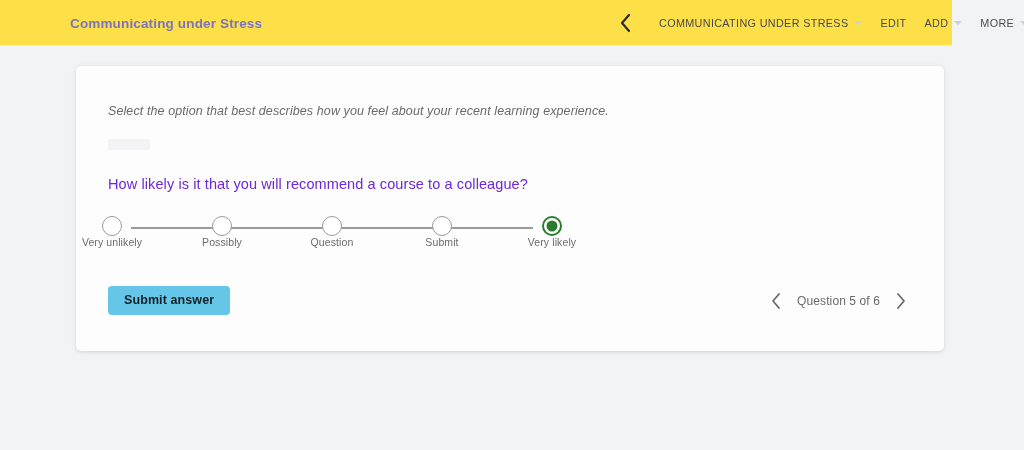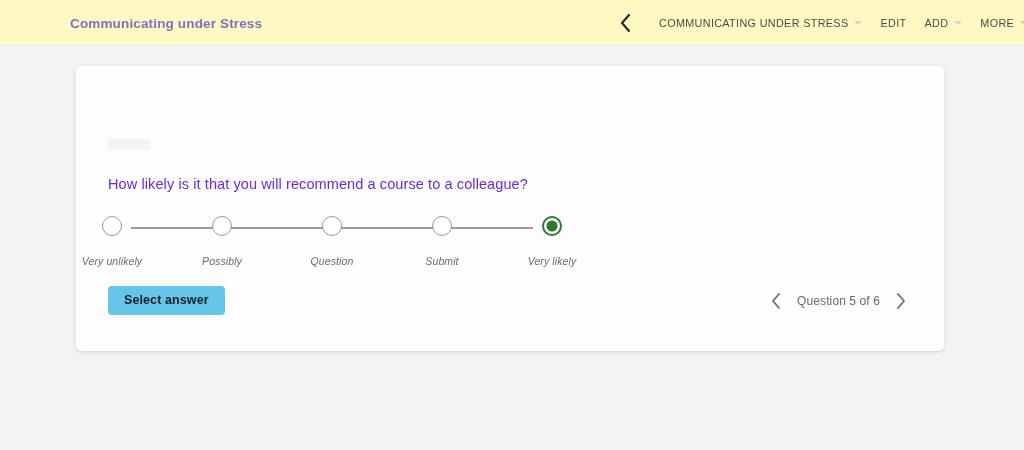--- a/index.html
+++ b/index.html
@@ -19,9 +19,9 @@
   .topbar {
     position: absolute;
     top: 0; left: 0;
-    width: 1024px;
+    width: 952px;
     height: 46px;
-    background: #fef9c3;
+    background: #fde047;
     border-bottom: 1px solid #e9eaee;
     box-sizing: border-box;
     display: flex;

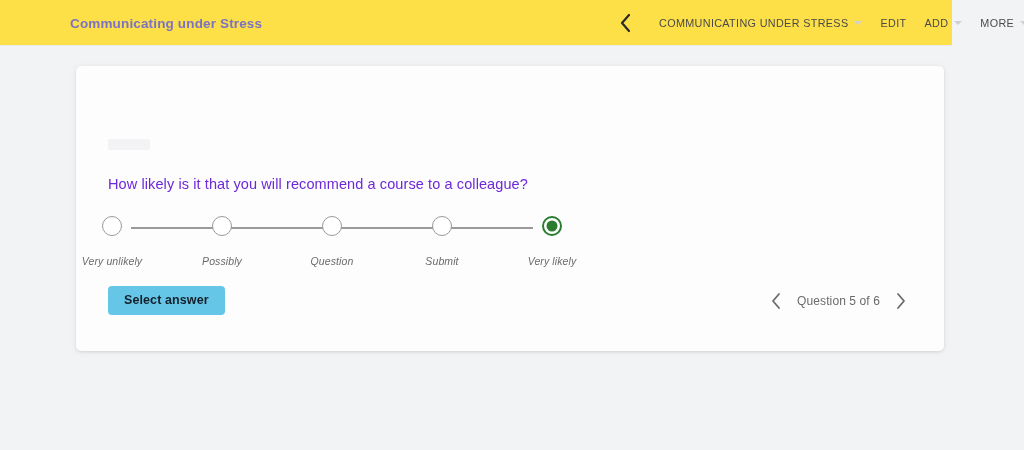--- a/index.html
+++ b/index.html
@@ -260,6 +260,7 @@
 
 <div class="card">
 
+  <div class="instruction">Select the option that best describes how you feel about your recent learning experience.</div>
 
   <div class="ghost-bar"></div>
 

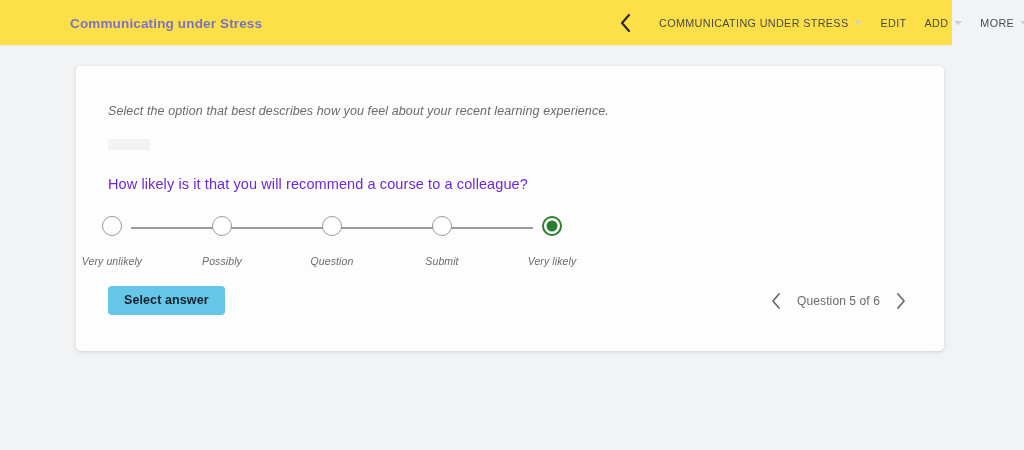--- a/index.html
+++ b/index.html
@@ -173,12 +173,11 @@
     background: #2a7d2e;
   }
   .scale-label {
-    margin-top: 19px;
+    margin-top: 0;
     font-size: 10.5px;
     color: #6b6b6b;
     white-space: nowrap;
     letter-spacing: 0.1px;
-    font-style: italic;
   }
 
   

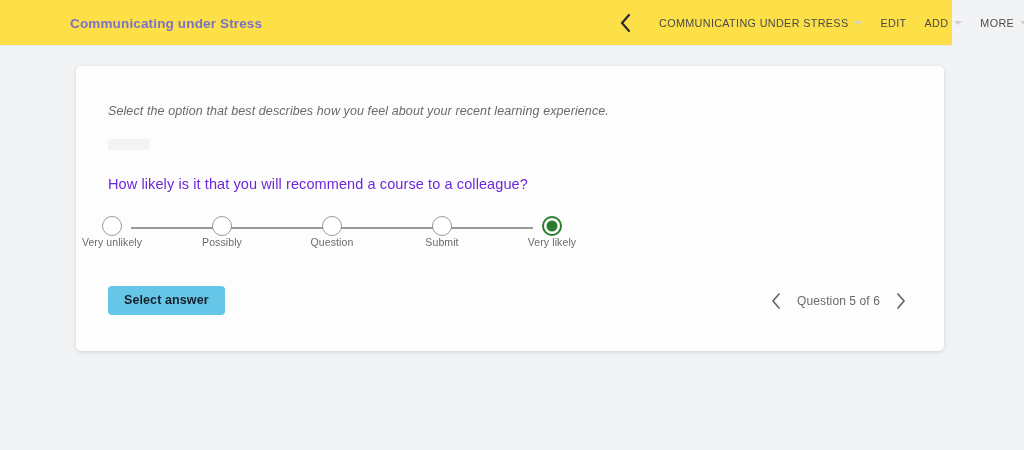--- a/index.html
+++ b/index.html
@@ -297,7 +297,7 @@
     </div>
   </div>
 
-  <button class="submit-btn">Select answer</button>
+  <button class="submit-btn">Submit answer</button>
 
   <div class="pager">
     <div class="pager-arrow">

